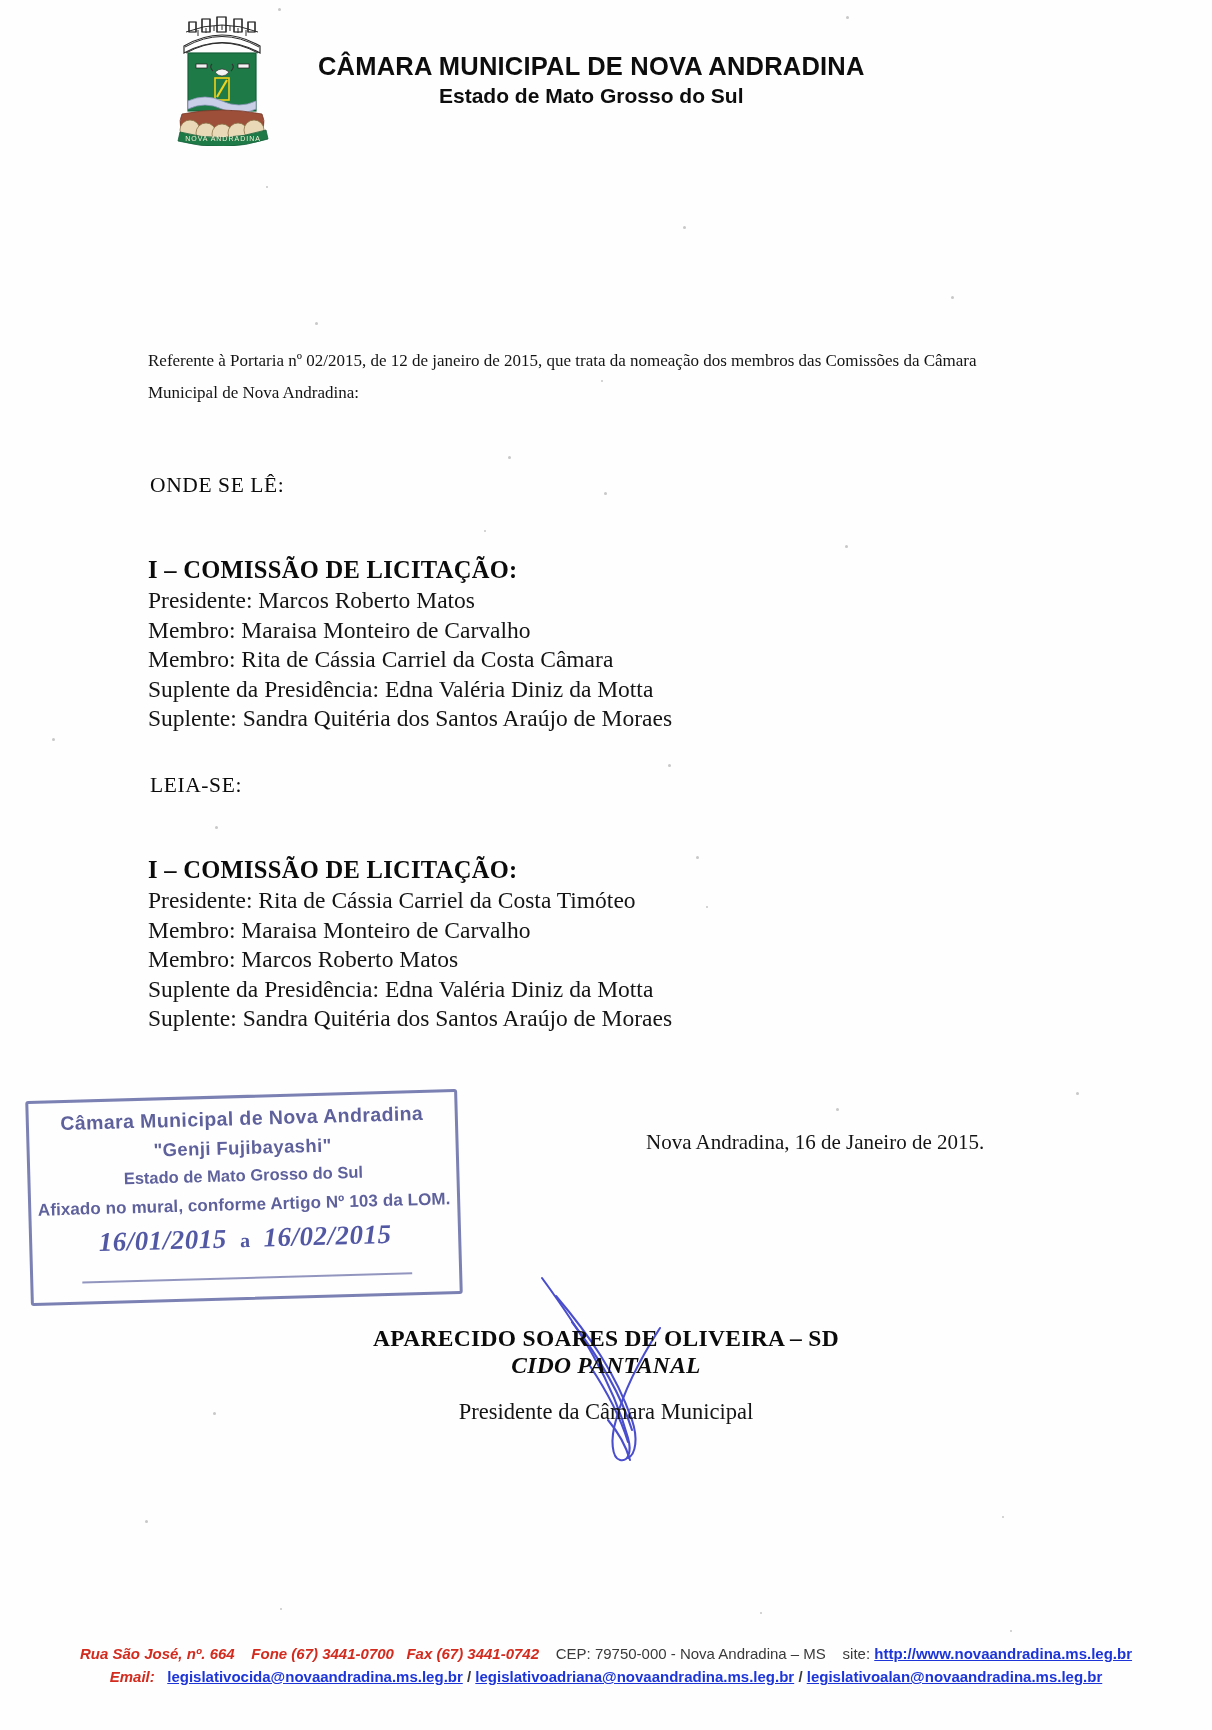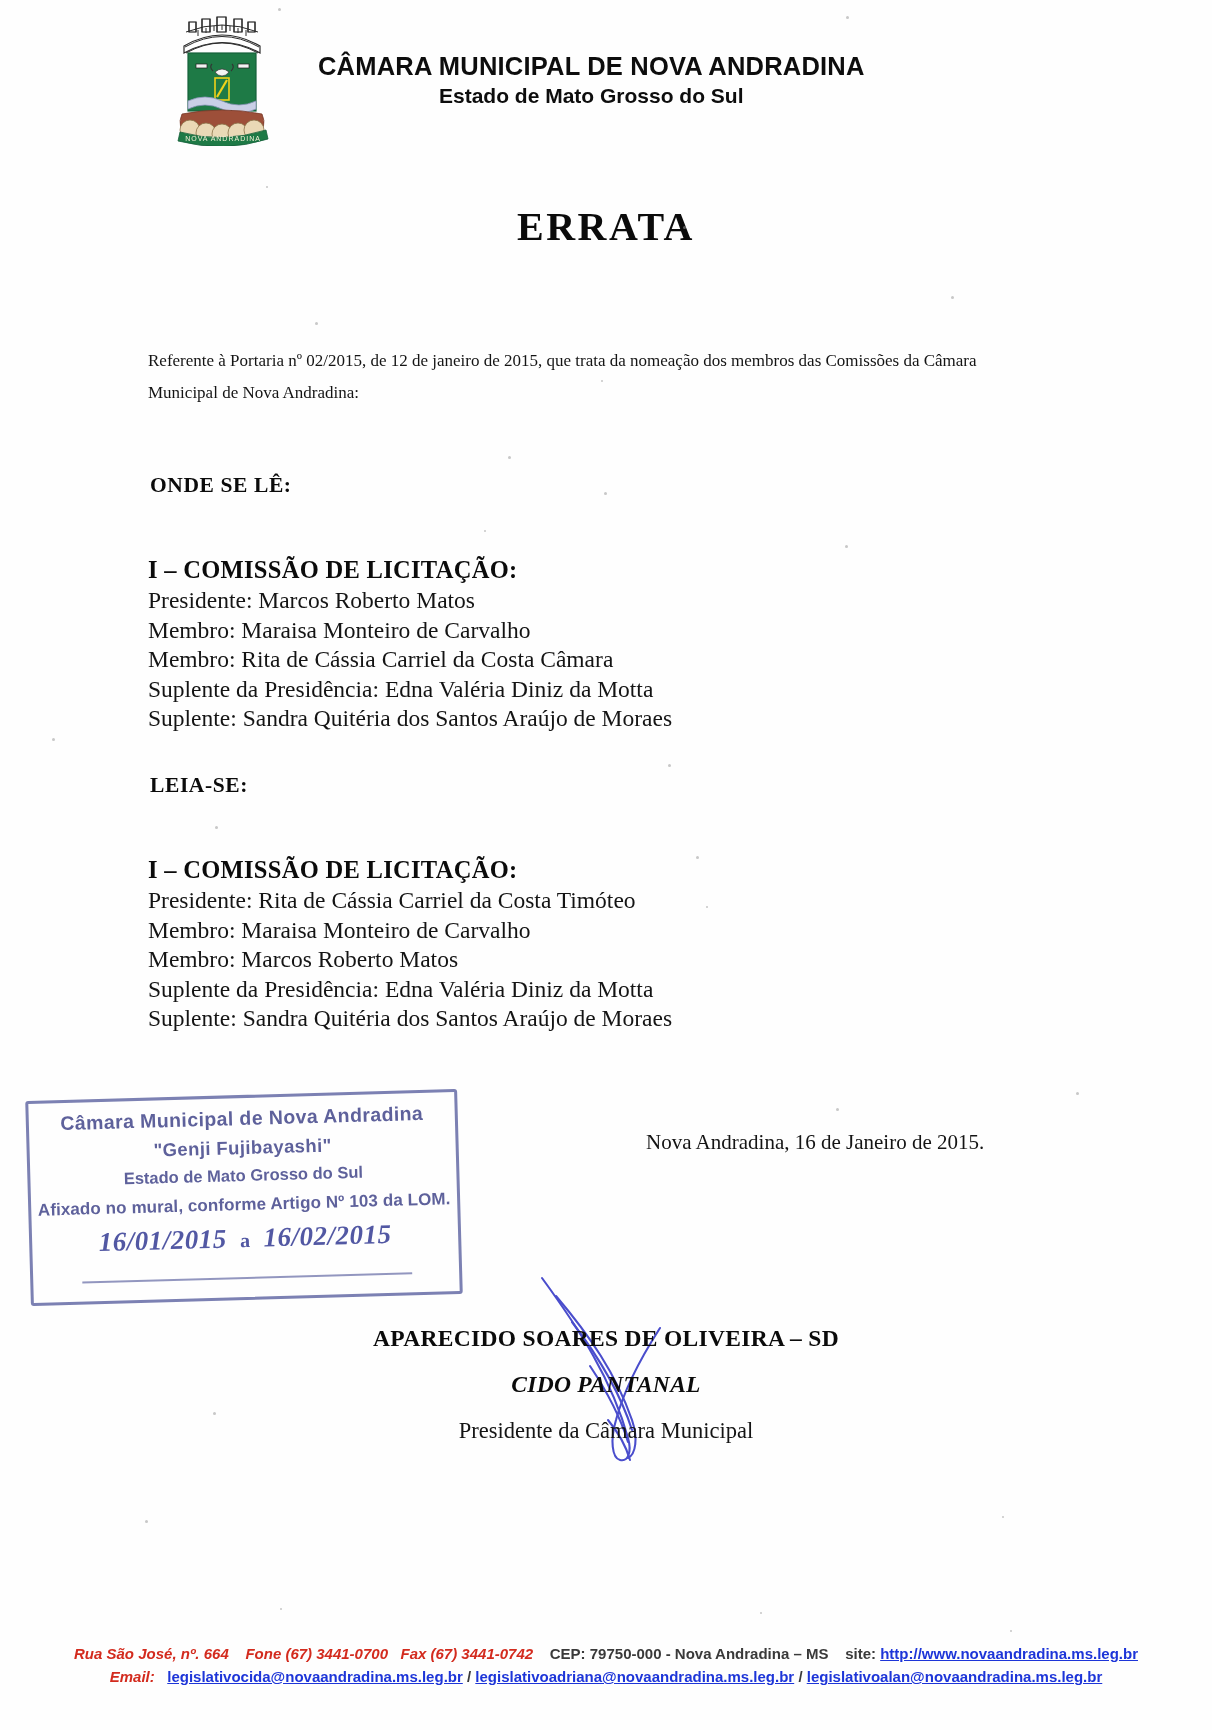--- a/index.html
+++ b/index.html
@@ -320,7 +320,6 @@
     </div>
   </div>
 
-  <div class="doc-title">ERRATA</div>
 
   <div class="intro">Referente à Portaria nº 02/2015, de 12 de janeiro de 2015, que trata da nomeação dos membros das Comissões da Câmara Municipal de Nova Andradina:</div>
 

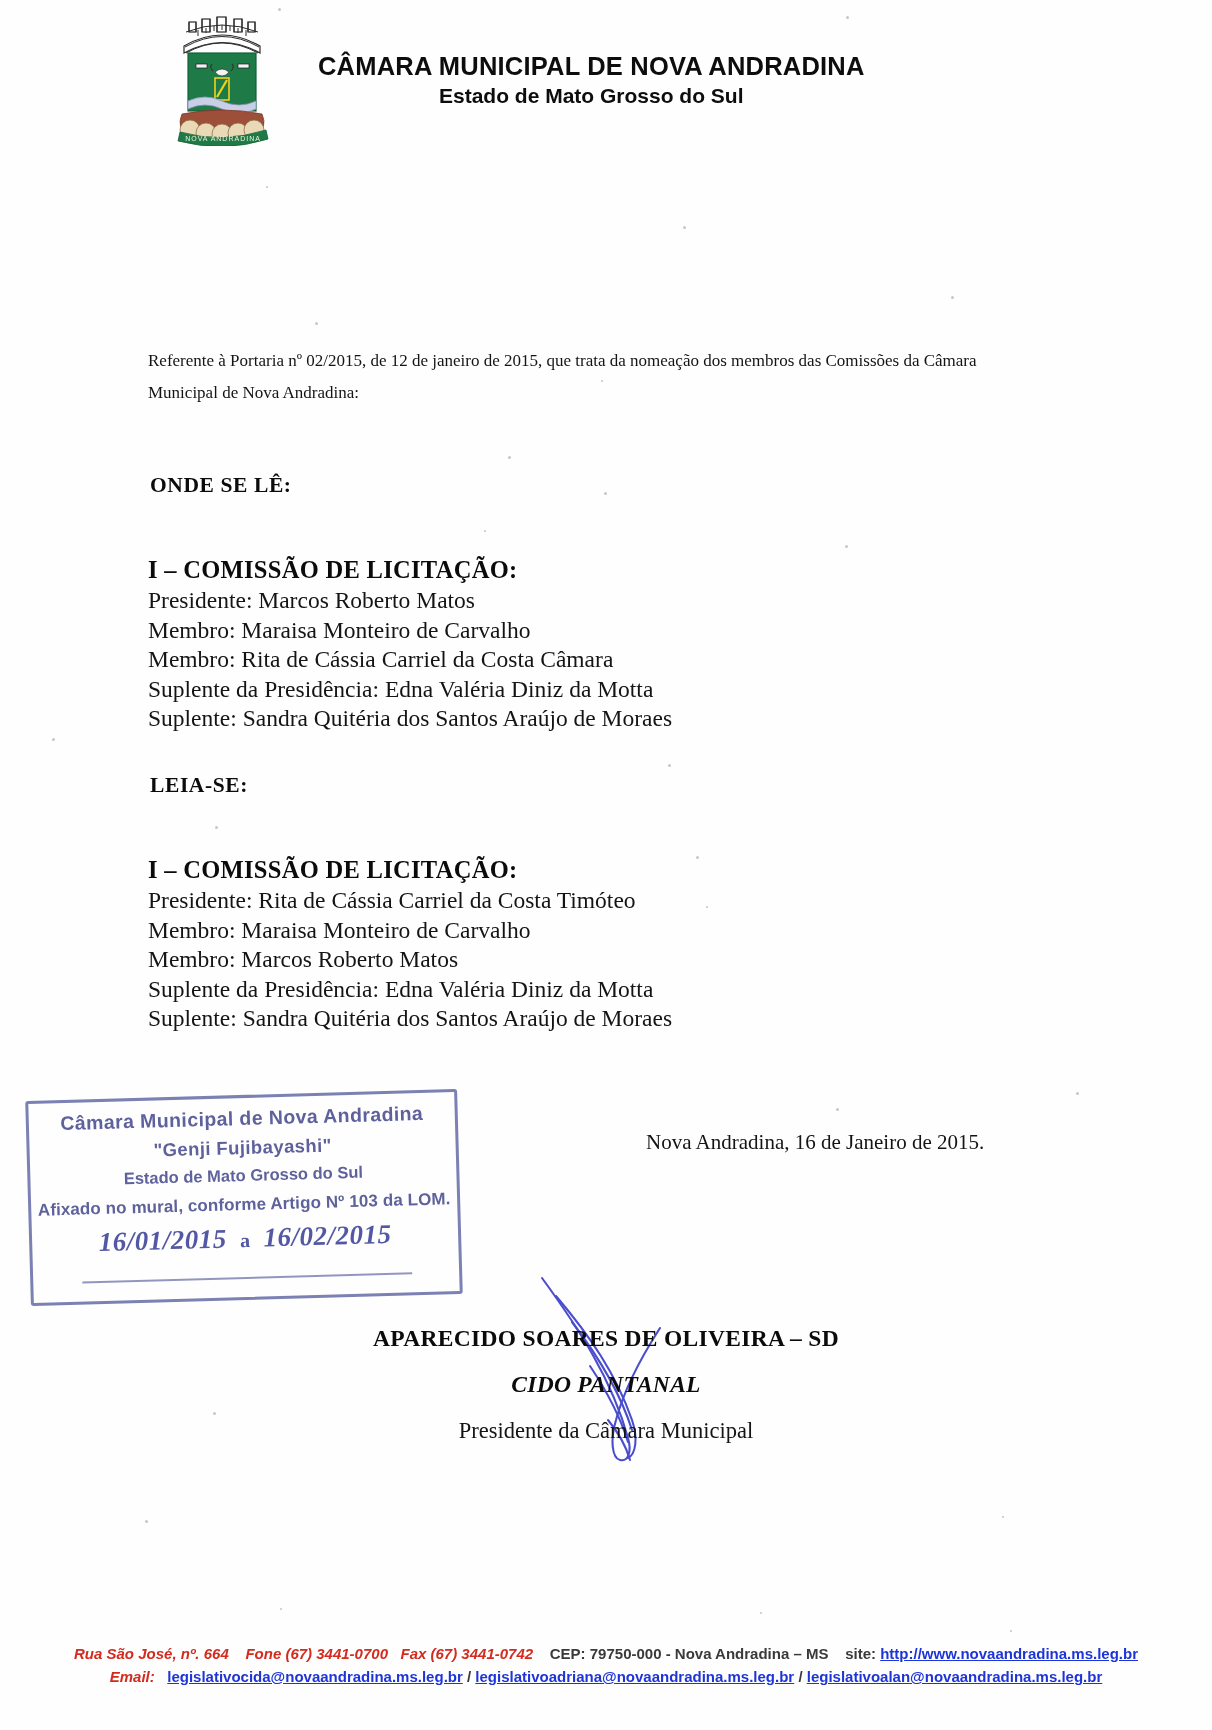--- a/index.html
+++ b/index.html
@@ -89,7 +89,7 @@
   .section-label {
     position: absolute;
     left: 150px;
-    font-weight: bold;
+    font-weight: normal;
     font-size: 21.5px;
     letter-spacing: .6px;
     color: #0b0b0b;

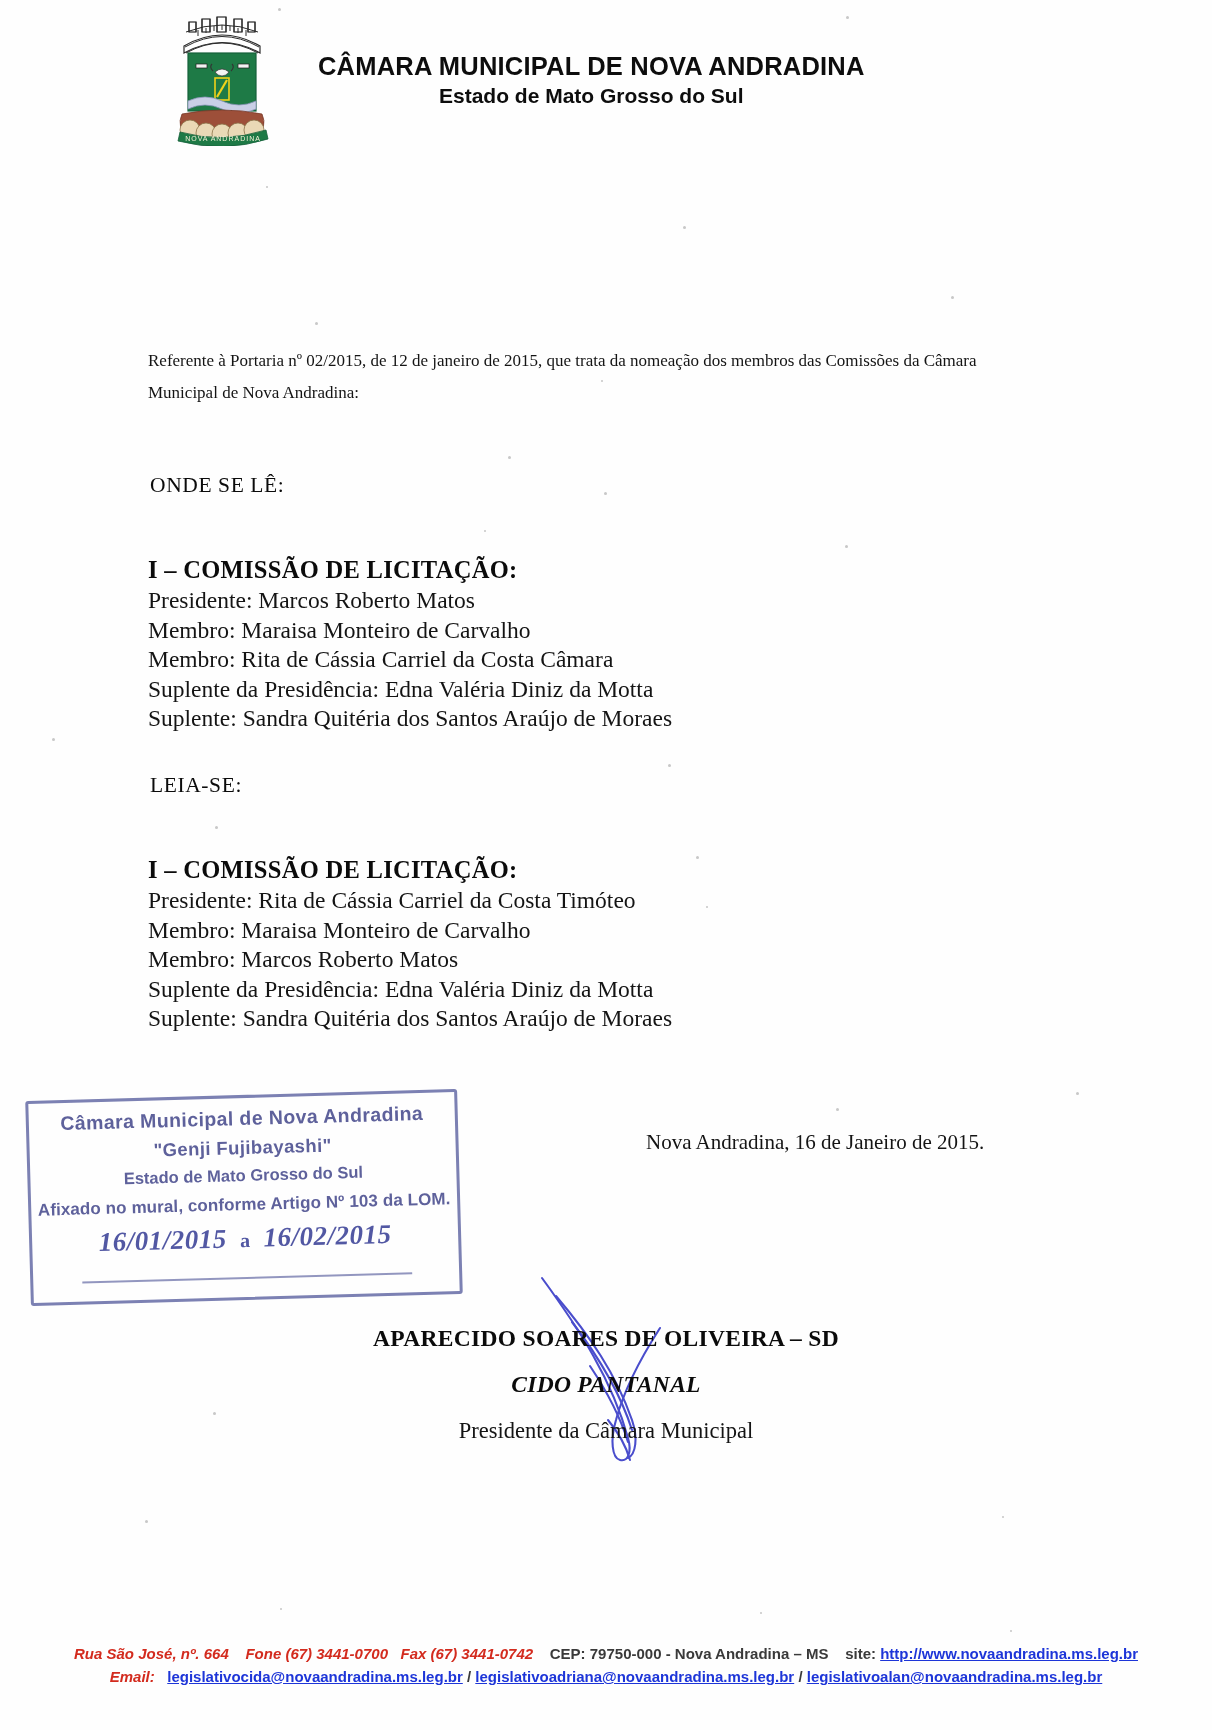--- a/index.html
+++ b/index.html
@@ -147,7 +147,7 @@
     font-size: 23.5px;
     letter-spacing: .3px;
     color: #0b0b0b;
-    margin-top: 19px;
+    margin-top: 0;
   }
   .sig-role {
     font-size: 22.5px;

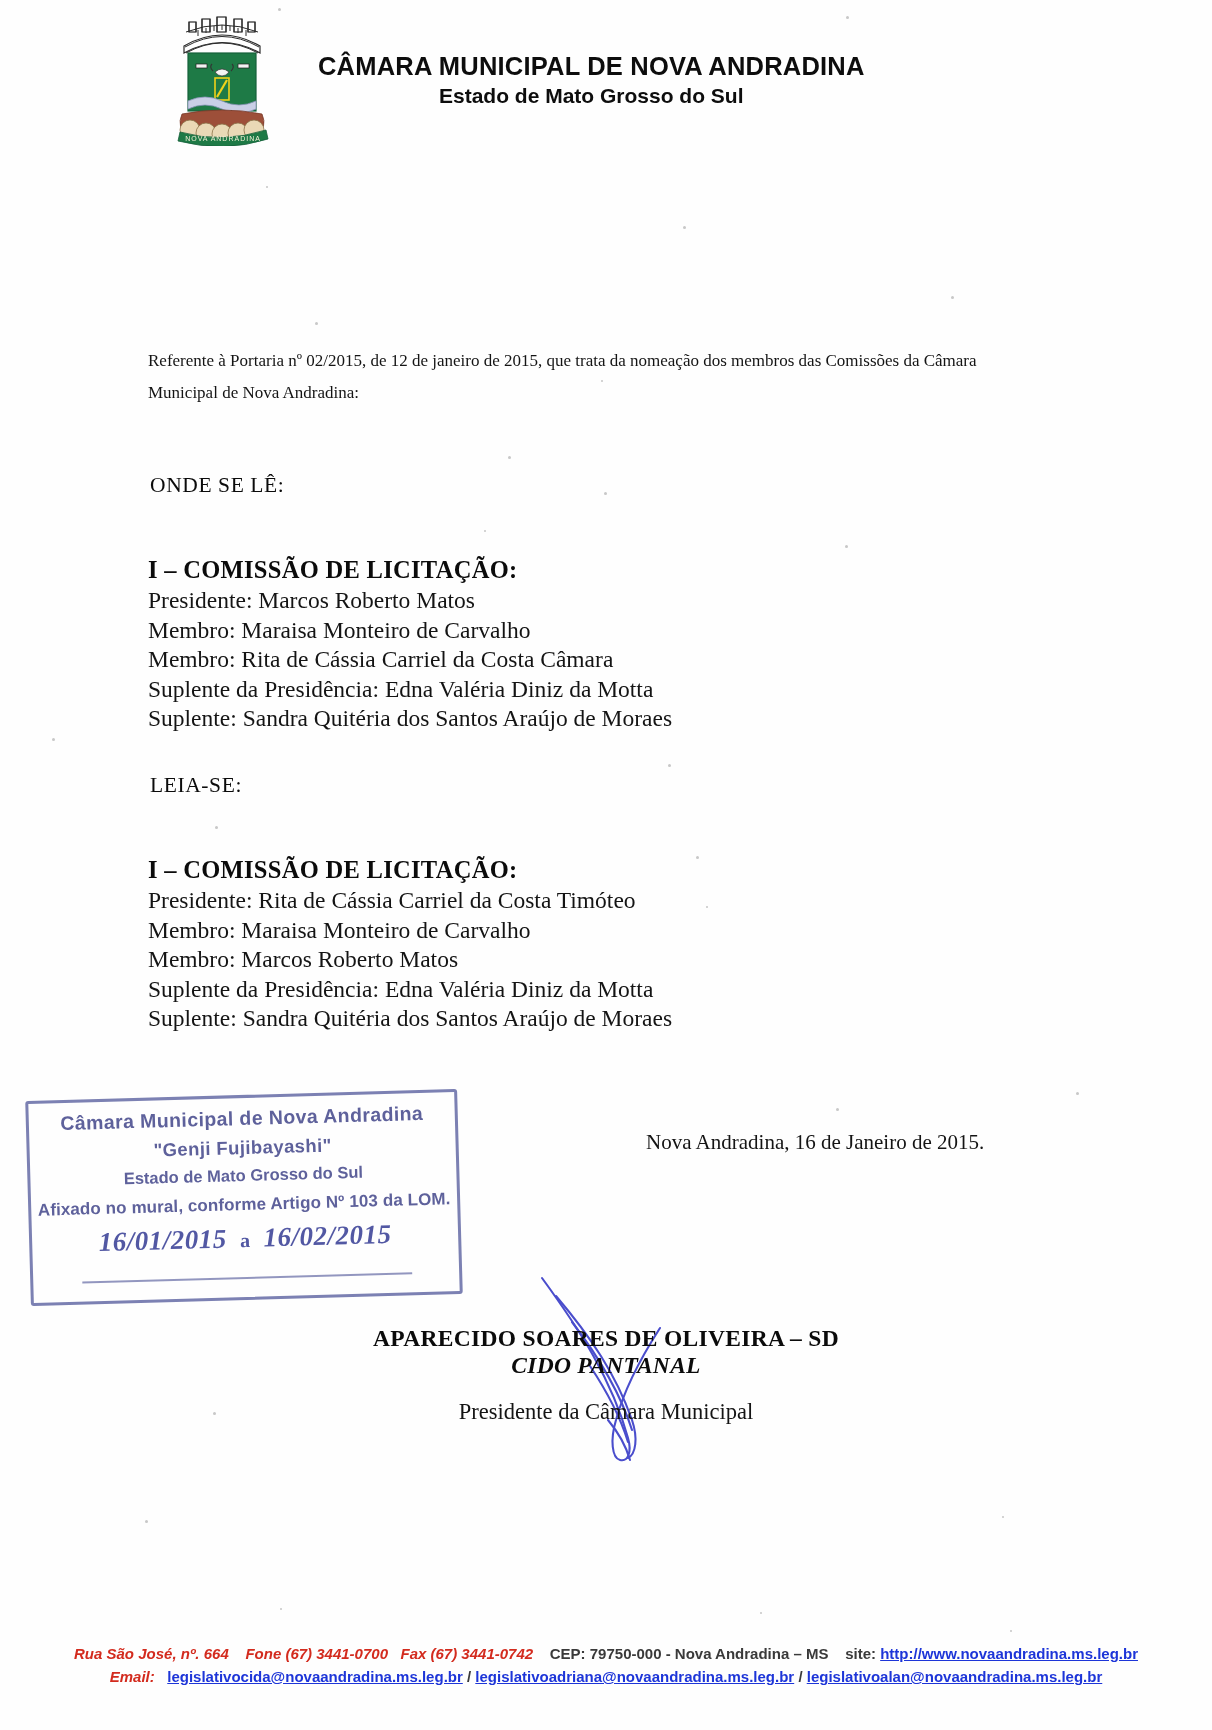--- a/index.html
+++ b/index.html
@@ -240,7 +240,7 @@
   }
   .footer .dark {
     color: #3a3a3a;
-    font-weight: bold;
+    font-weight: normal;
     font-style: normal;
   }
   .footer a,

